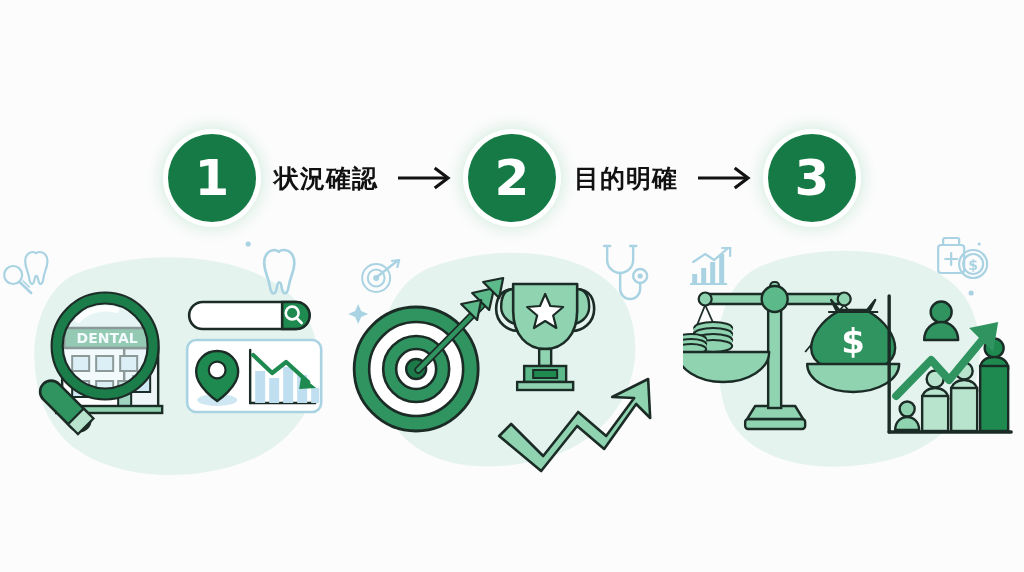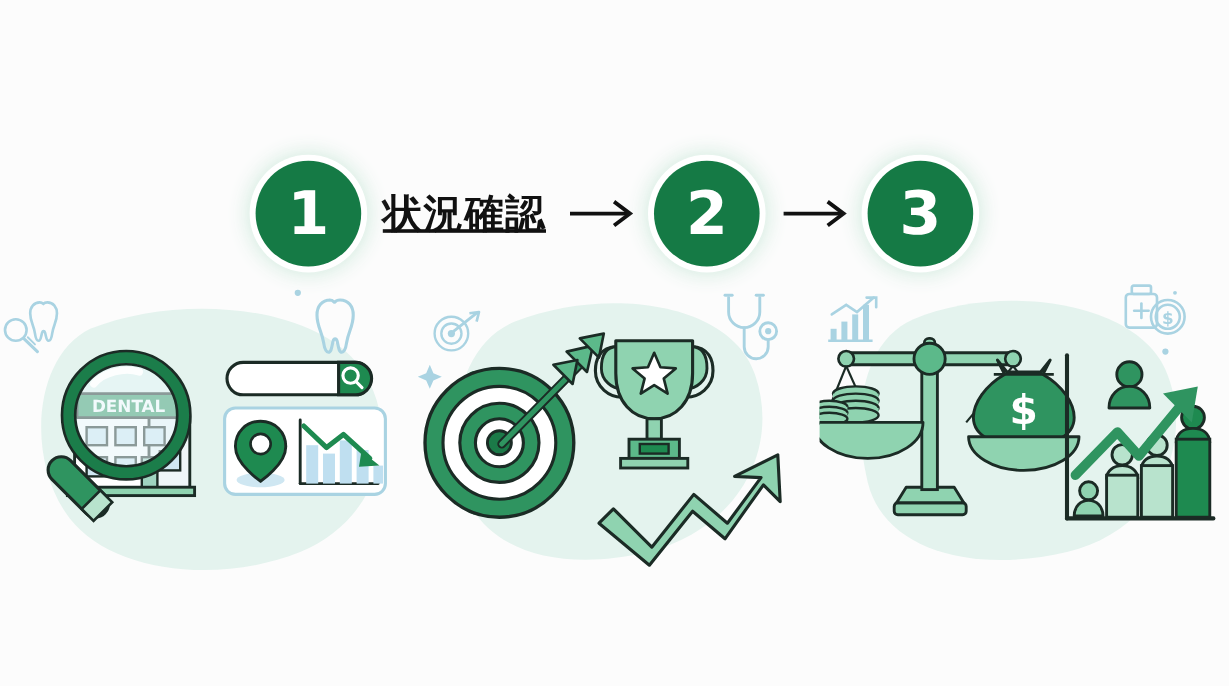--- a/index.html
+++ b/index.html
@@ -61,12 +61,11 @@
 
   .step-label {
     margin-left: 18px;
-    font-size: 33px;
+    font-size: 25px;
     font-weight: 700;
     color: #111111;
     letter-spacing: 1px;
     white-space: nowrap;
-    text-decoration: underline;
   }
 
   .step-arrow {

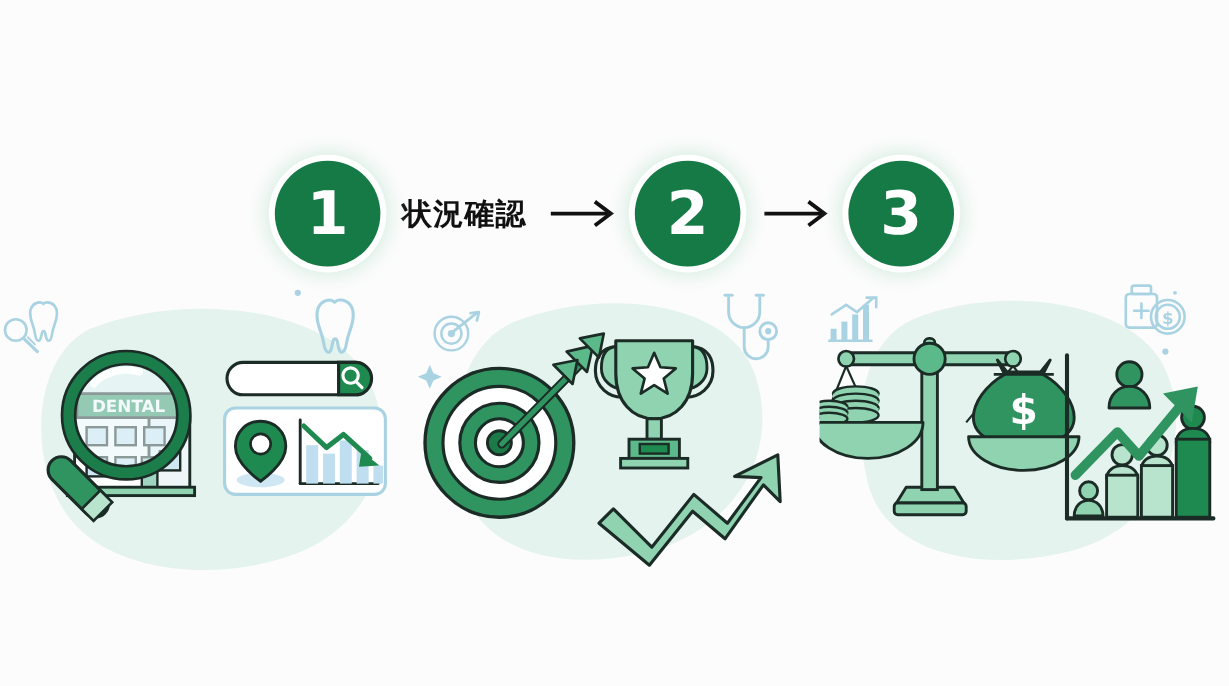--- a/index.html
+++ b/index.html
@@ -122,6 +122,7 @@
       <div class="badge">
         <span>2</span>
       </div>
+      <div class="step-label">目的明確</div>
       <div class="step-arrow">
         <svg width="56" height="26" viewBox="0 0 56 26" aria-hidden="true">
           <line x1="1" y1="13" x2="47" y2="13" stroke="#111111" stroke-width="3.2" stroke-linecap="square"></line>

